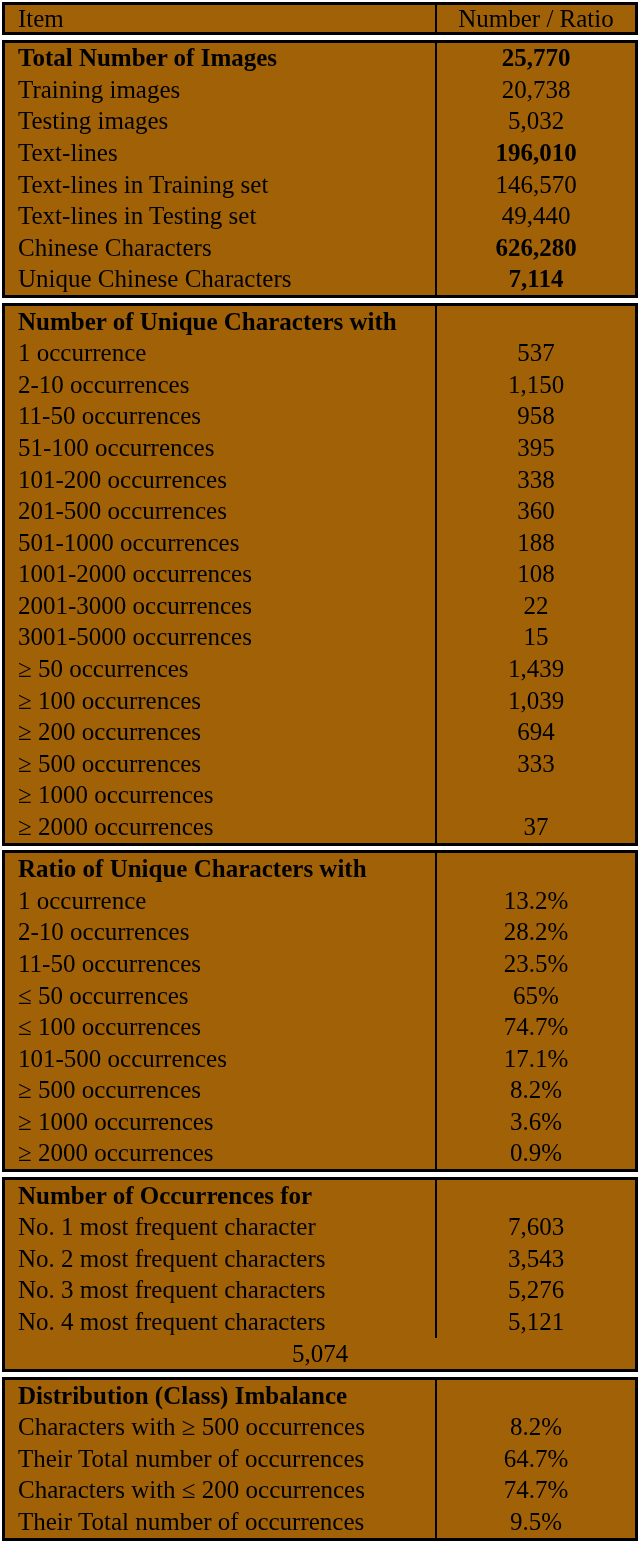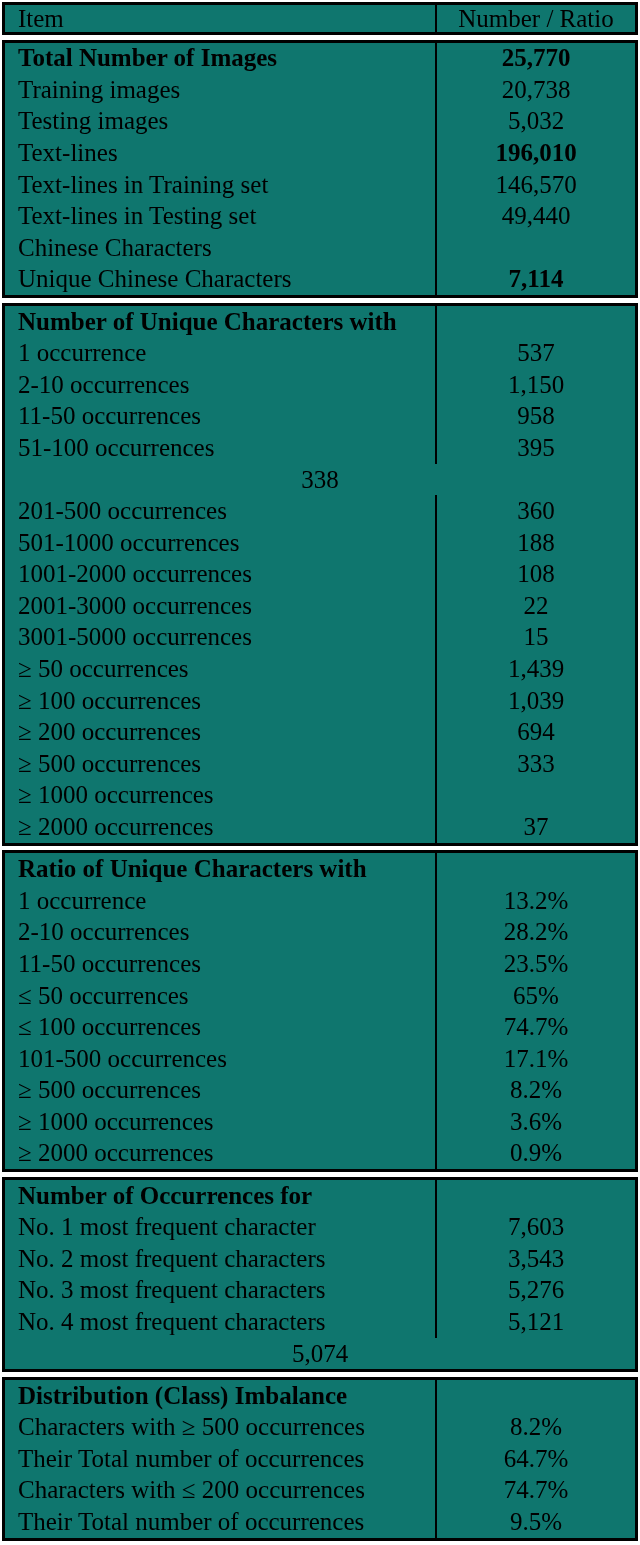--- a/index.html
+++ b/index.html
@@ -21,7 +21,7 @@
   }
   .box {
     border: 3px solid #000000;
-    background: #0f766e;
+    background: #a16207;
   }
   .row {
     display: flex;

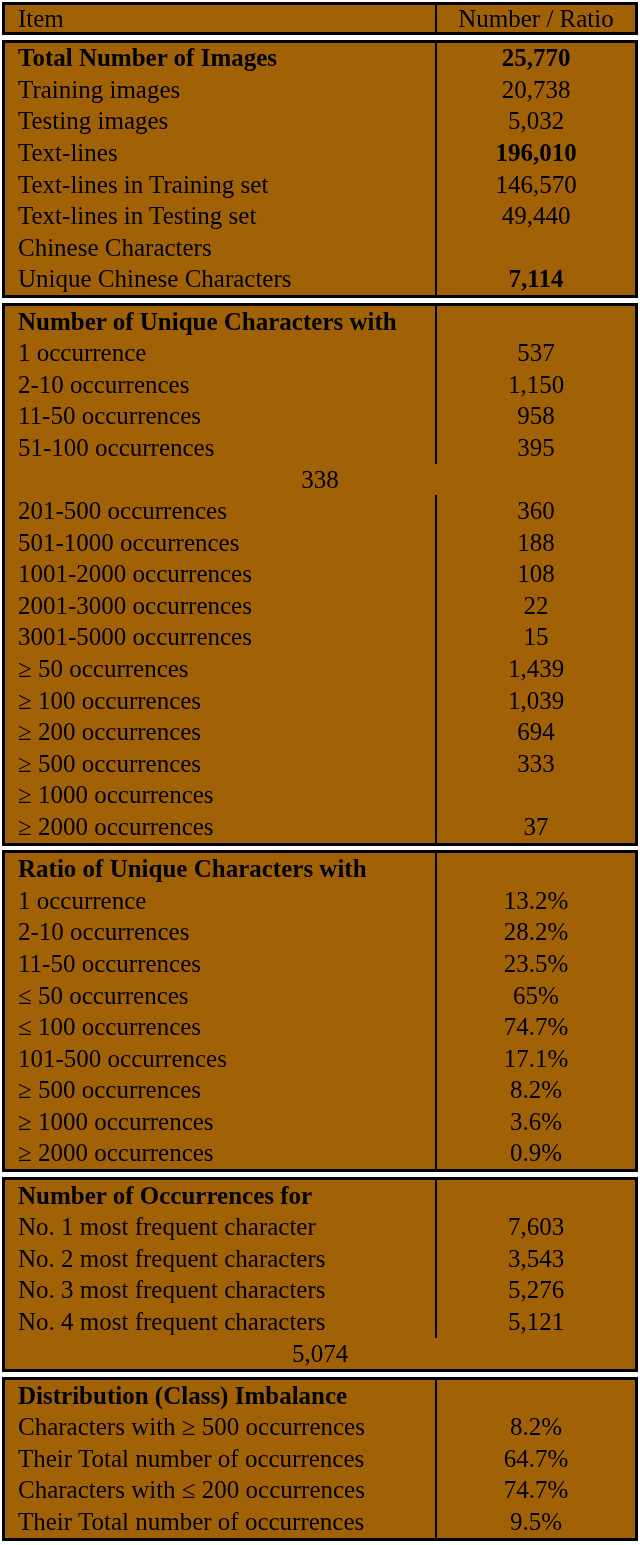--- a/index.html
+++ b/index.html
@@ -92,6 +92,7 @@
   </div>
       <div class="row">
     <div class="cell cell-item">Chinese Characters</div>
+    <div class="cell cell-value b">626,280</div>
   </div>
       <div class="row">
     <div class="cell cell-item">Unique Chinese Characters</div>

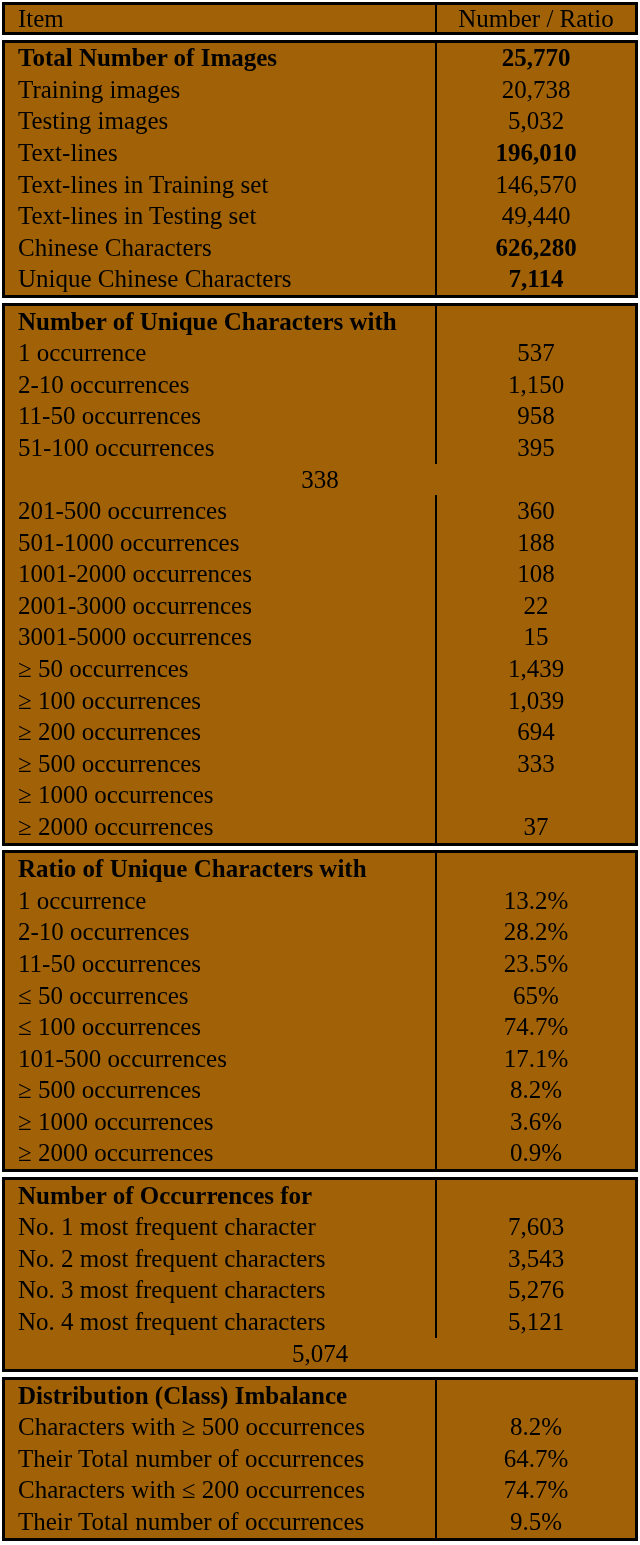--- a/index.html
+++ b/index.html
@@ -121,6 +121,7 @@
     <div class="cell cell-value">395</div>
   </div>
       <div class="row">
+    <div class="cell cell-item">101-200 occurrences</div>
     <div class="cell cell-value">338</div>
   </div>
       <div class="row">

